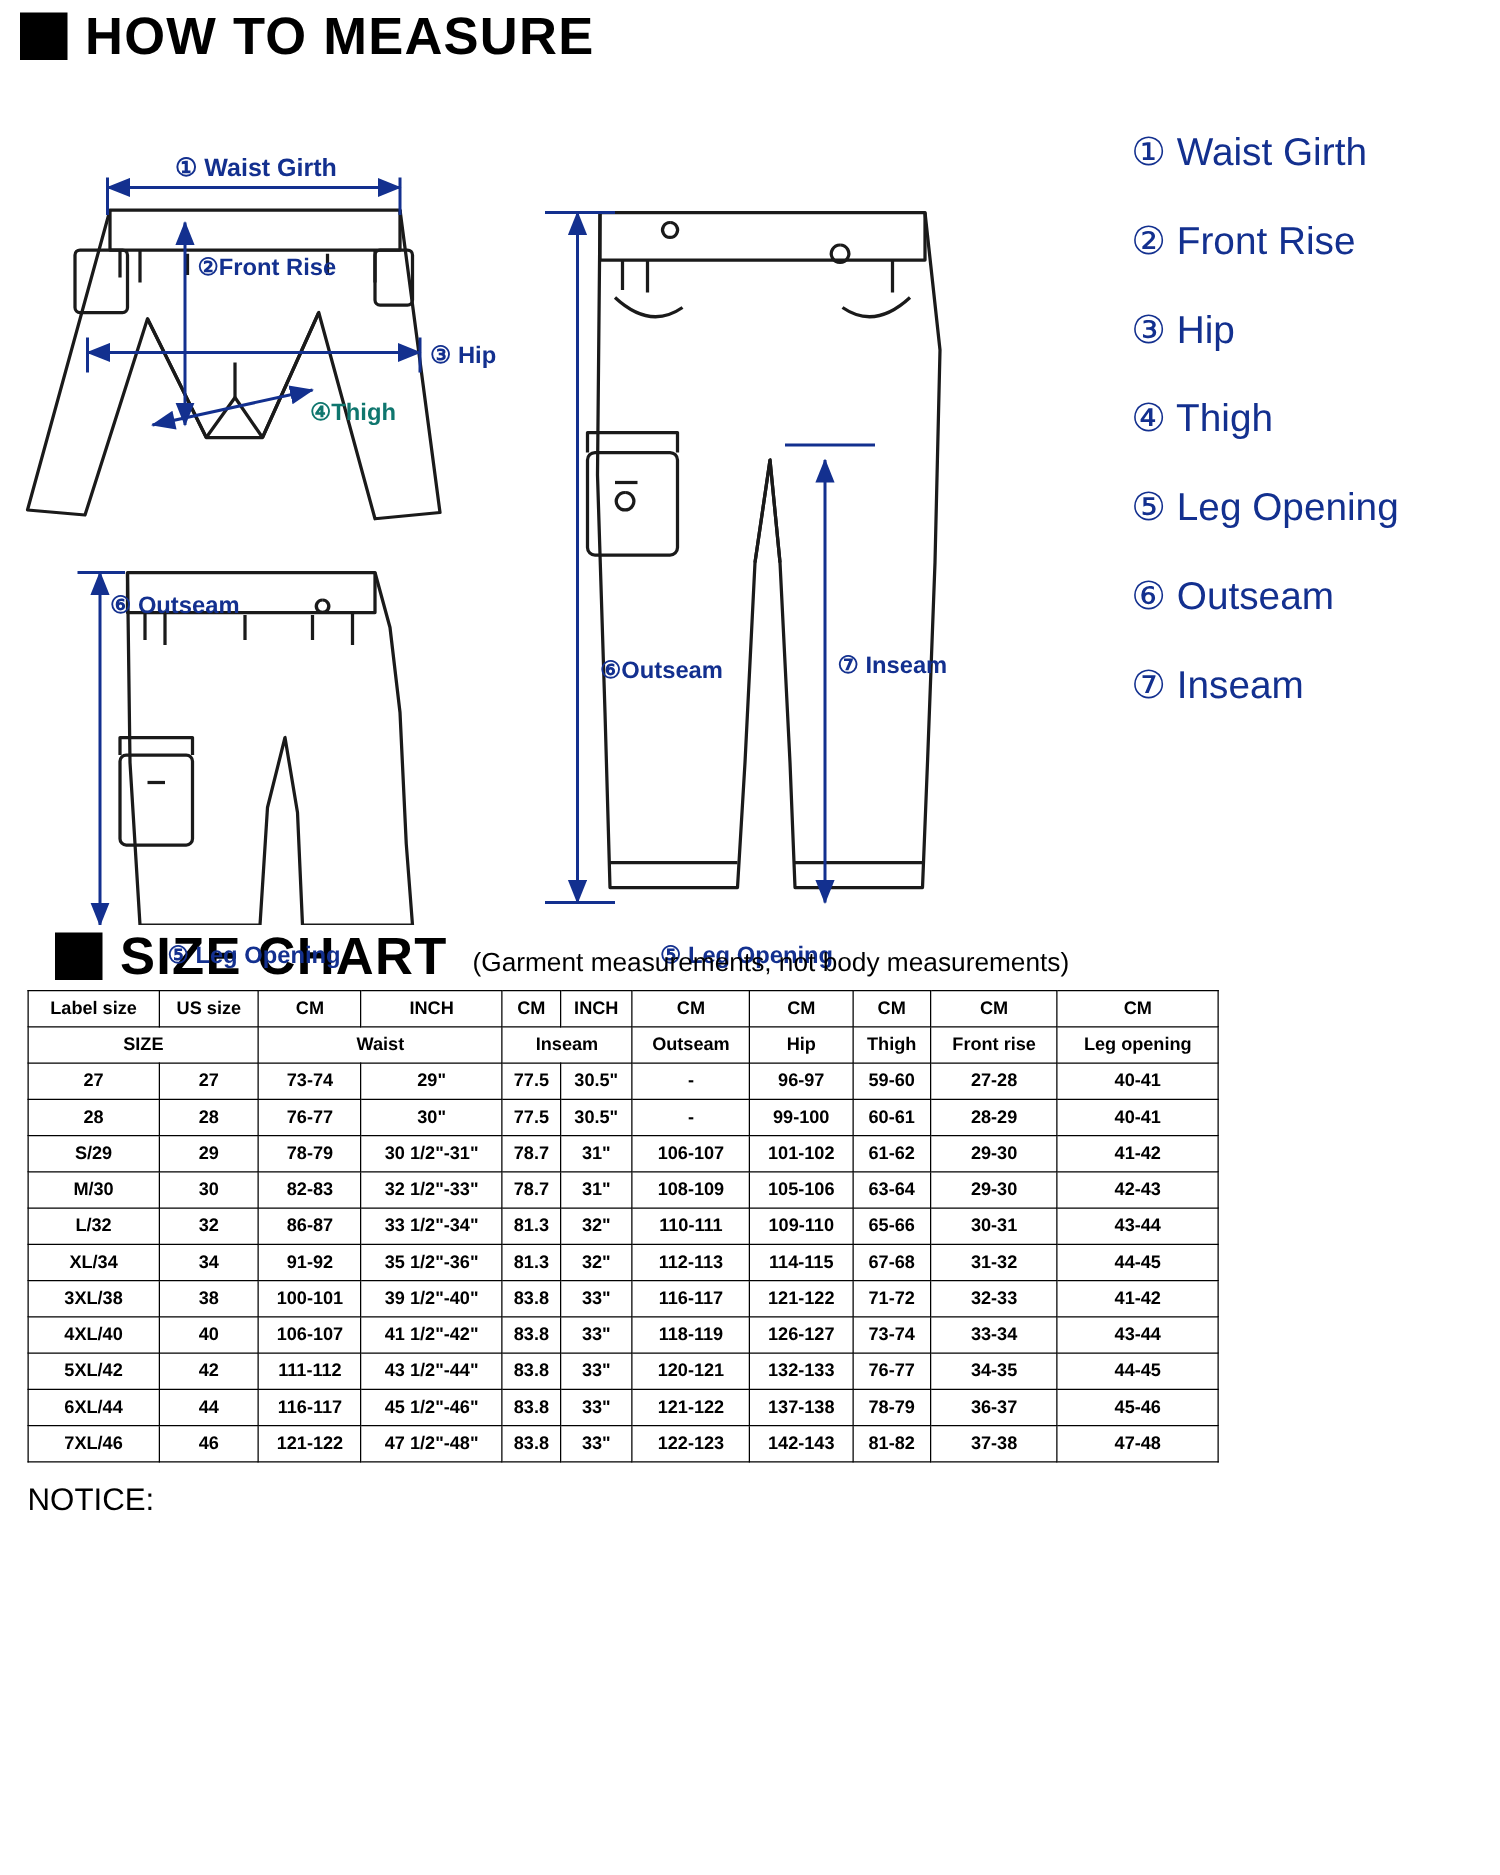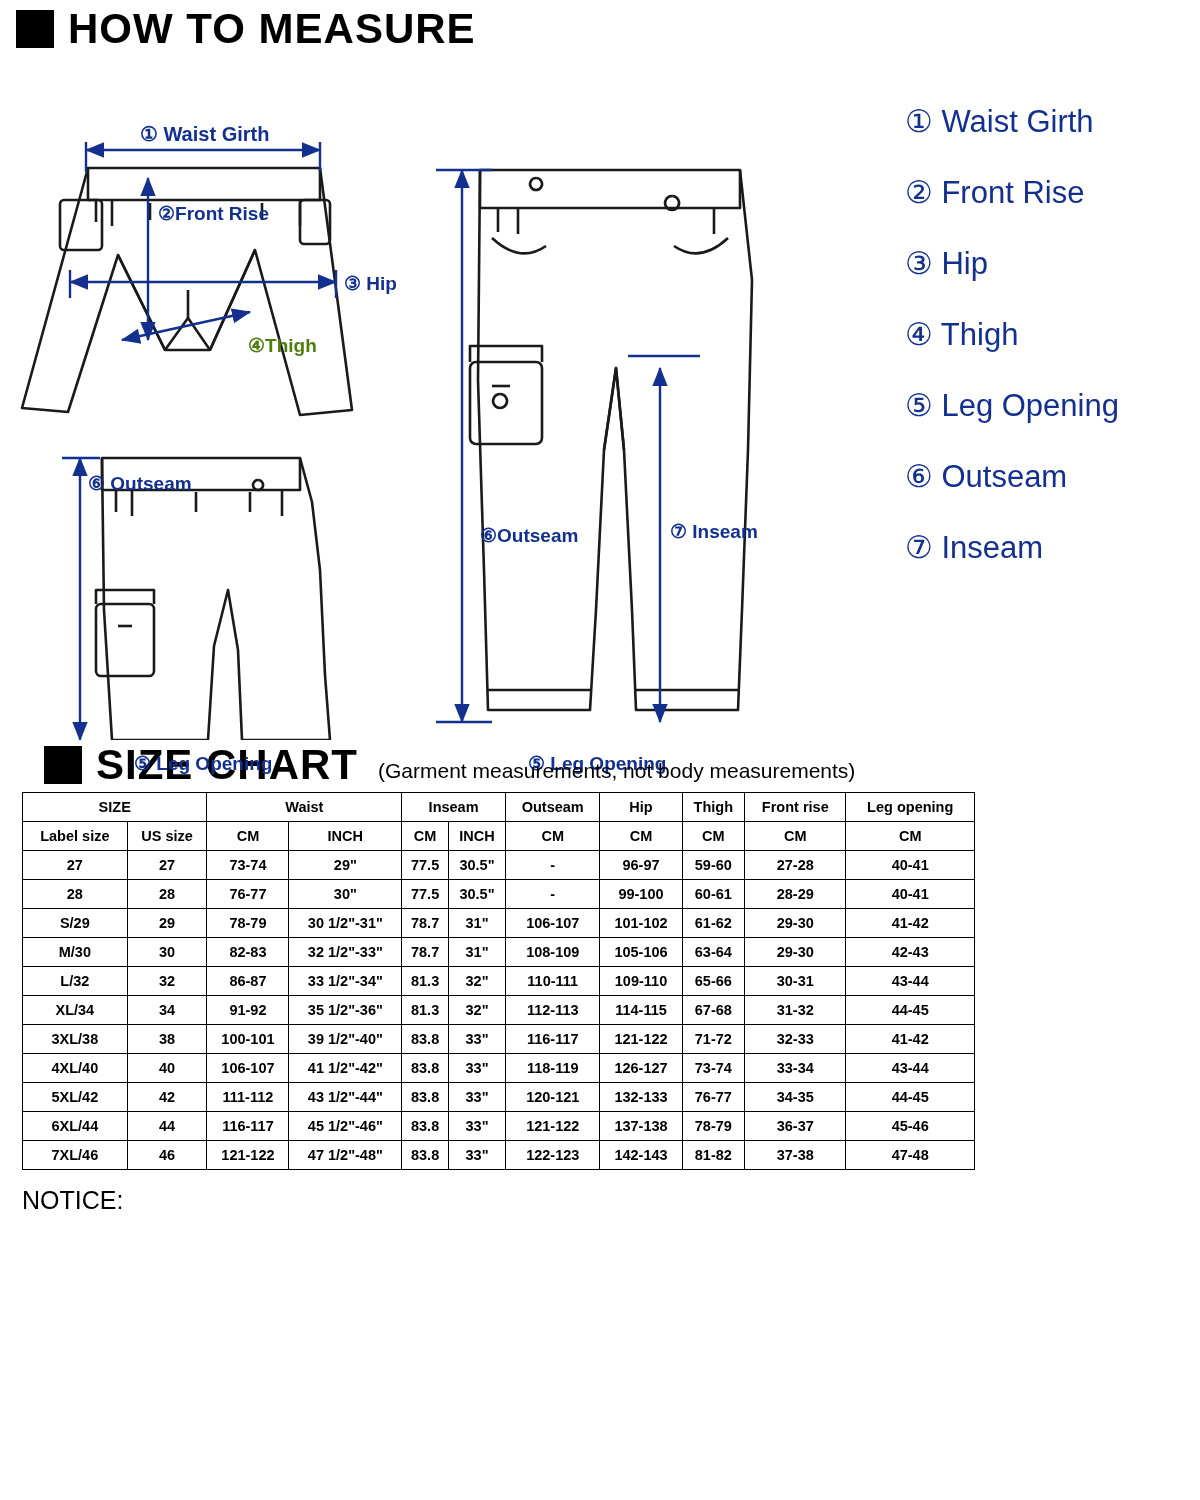--- a/index.html
+++ b/index.html
@@ -191,7 +191,7 @@
     <div style="position:absolute;left:140px;top:72px;color:#13308f;font-size:20px;font-weight:bold;">① Waist Girth</div>
     <div style="position:absolute;left:158px;top:152px;color:#13308f;font-size:19px;font-weight:bold;">②Front Rise</div>
     <div style="position:absolute;left:344px;top:222px;color:#13308f;font-size:19px;font-weight:bold;">③ Hip</div>
-    <div style="position:absolute;left:248px;top:284px;color:#4d7c0f;font-size:19px;font-weight:bold;">④Thigh</div>
+    <div style="position:absolute;left:248px;top:268px;color:#0f766e;font-size:19px;font-weight:bold;">④Thigh</div>
     <div style="position:absolute;left:88px;top:422px;color:#13308f;font-size:19px;font-weight:bold;">⑥ Outseam</div>
     <div style="position:absolute;left:134px;top:702px;color:#13308f;font-size:19px;font-weight:bold;">⑤ Leg Opening</div>
     <div style="position:absolute;left:480px;top:474px;color:#13308f;font-size:19px;font-weight:bold;">⑥Outseam</div>

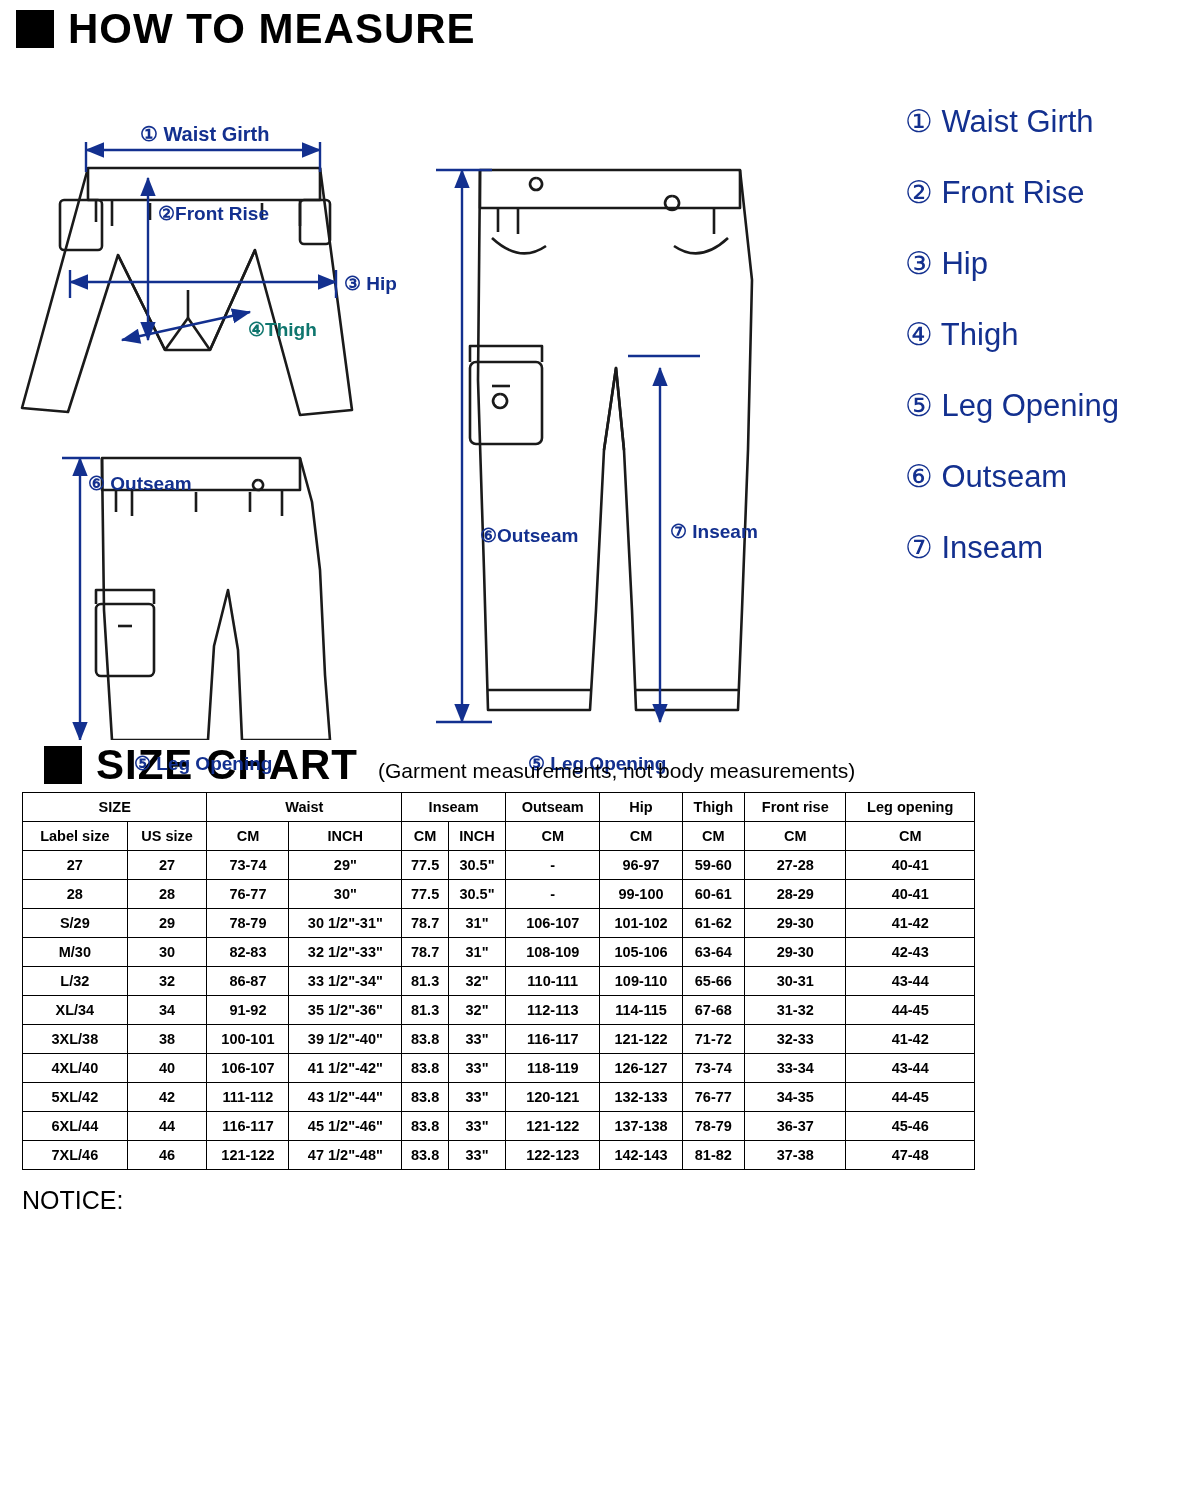--- a/index.html
+++ b/index.html
@@ -240,6 +240,19 @@
     <table class="size-chart">
       <thead>
         <tr>
+          <th>Label size</th>
+          <th>US size</th>
+          <th>CM</th>
+          <th>INCH</th>
+          <th>CM</th>
+          <th>INCH</th>
+          <th>CM</th>
+          <th>CM</th>
+          <th>CM</th>
+          <th>CM</th>
+          <th>CM</th>
+        </tr>
+        <tr>
           <th colspan="2">SIZE</th>
           <th colspan="2">Waist</th>
           <th colspan="2">Inseam</th>
@@ -248,19 +261,6 @@
           <th>Thigh</th>
           <th>Front rise</th>
           <th>Leg opening</th>
-        </tr>
-        <tr>
-          <th>Label size</th>
-          <th>US size</th>
-          <th>CM</th>
-          <th>INCH</th>
-          <th>CM</th>
-          <th>INCH</th>
-          <th>CM</th>
-          <th>CM</th>
-          <th>CM</th>
-          <th>CM</th>
-          <th>CM</th>
         </tr>
       </thead>
       <tbody>

